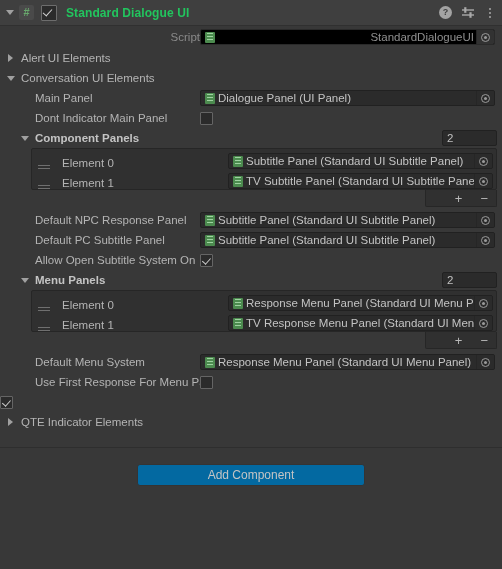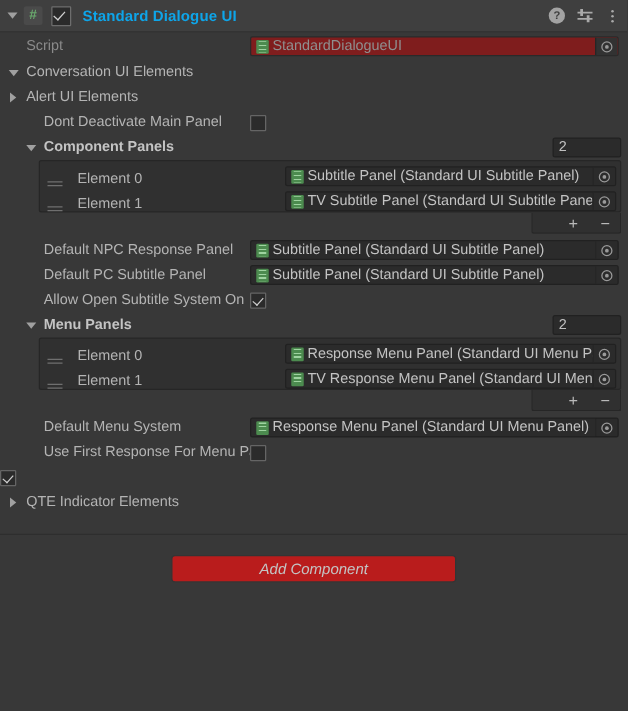--- a/index.html
+++ b/index.html
@@ -64,7 +64,7 @@
     transform: rotate(42deg);
   }
   .comp-title {
-    margin-left: 9px; font-weight: bold; color: #0ea5e9;
+    margin-left: 9px; font-weight: bold; color: #22c55e;
     font-size: 12px; letter-spacing: .1px;
   }
   .hdr-icons { margin-left: auto; display: flex; align-items: center; gap: 9px; }

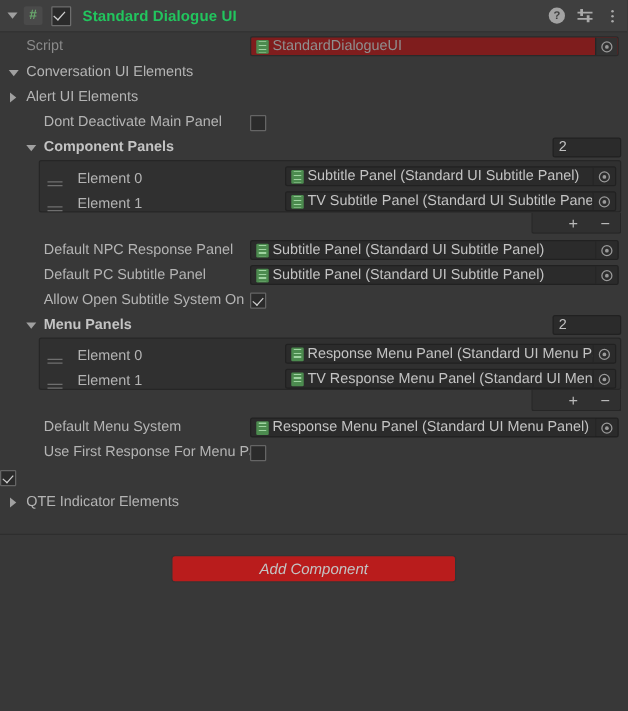--- a/index.html
+++ b/index.html
@@ -221,7 +221,7 @@
     </div>
   </div>
 
-  <div class="row dim" style="height:22px;">
+  <div class="row dim" style="height:22px;text-align:right;">
     <div class="lbl-col"><span class="label indent-1">Script</span></div>
     <div class="objfield disabled" style="width:295px;">
       <div class="obj-ico"></div>

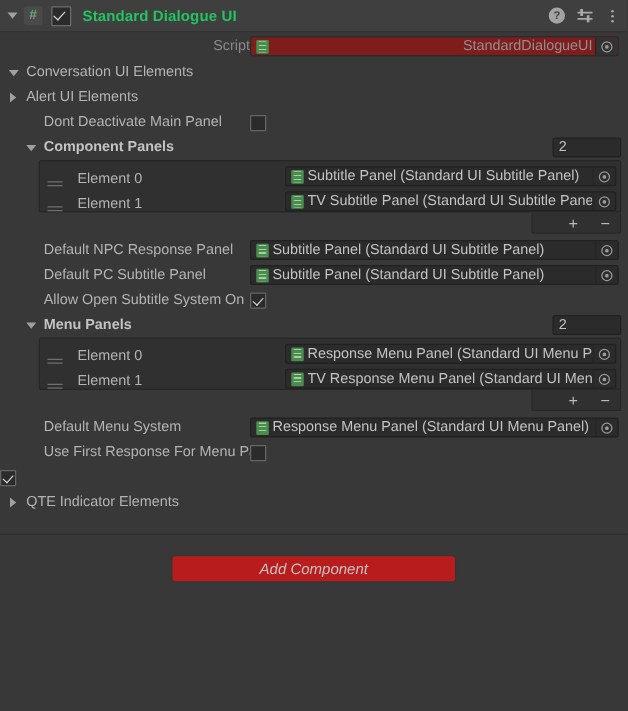--- a/index.html
+++ b/index.html
@@ -109,7 +109,7 @@
     display: flex; align-items: center;
     overflow: hidden; cursor: pointer; box-sizing: border-box;
   }
-  .objfield.disabled { background: #7f1d1d; border-color: #2a2a2a; }
+  .objfield.disabled { background: #000000; border-color: #2a2a2a; }
   .obj-ico {
     width: 10px; height: 11px; flex: 0 0 10px; margin: 0 3px 0 4px;
     background: #4c8b4f; border-radius: 1px; position: relative;

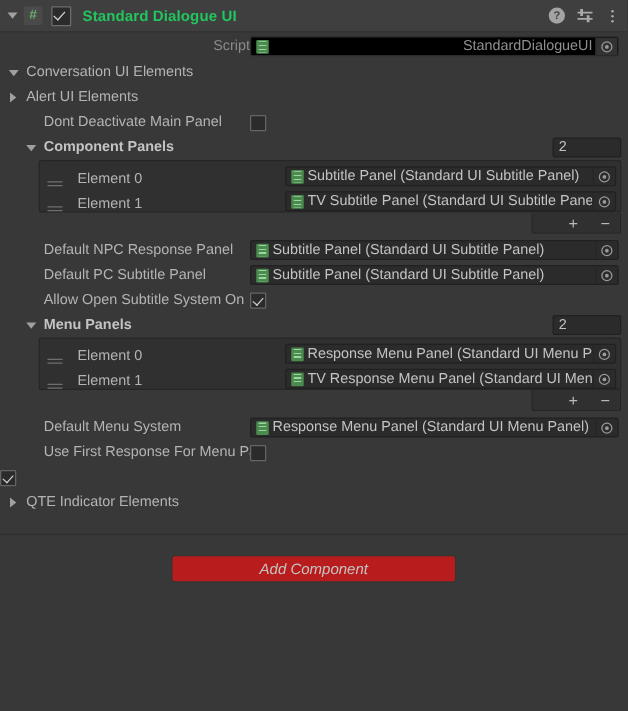--- a/index.html
+++ b/index.html
@@ -234,16 +234,16 @@
 
   <div class="foldrow">
     <div class="fold-ico">
-      <div class="tri-down"></div>
-    </div>
-    <div class="fold-txt">Conversation UI Elements</div>
+      <div class="tri-right"></div>
+    </div>
+    <div class="fold-txt">Alert UI Elements</div>
   </div>
 
   <div class="foldrow">
     <div class="fold-ico">
-      <div class="tri-right"></div>
-    </div>
-    <div class="fold-txt">Alert UI Elements</div>
+      <div class="tri-down"></div>
+    </div>
+    <div class="fold-txt">Conversation UI Elements</div>
   </div>
 
 

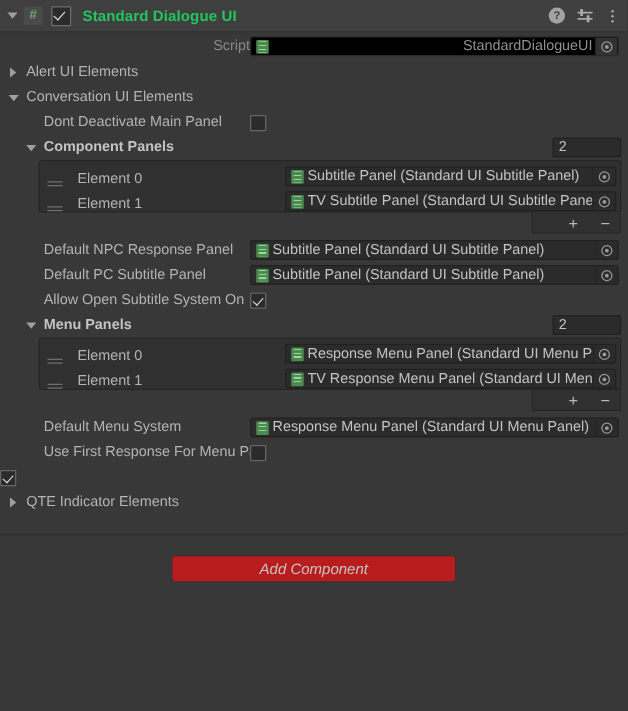--- a/index.html
+++ b/index.html
@@ -246,6 +246,16 @@
     <div class="fold-txt">Conversation UI Elements</div>
   </div>
 
+  <div class="row">
+    <div class="lbl-col"><span class="label indent-2">Main Panel</span></div>
+    <div class="objfield" style="width:295px;">
+      <div class="obj-ico"></div>
+      <div class="obj-txt">Dialogue Panel (UI Panel)</div>
+      <div class="obj-pick">
+        <div class="pick-dot"></div>
+      </div>
+    </div>
+  </div>
 
   <div class="row">
     <div class="lbl-col"><span class="label indent-2">Dont Deactivate Main Panel</span></div>

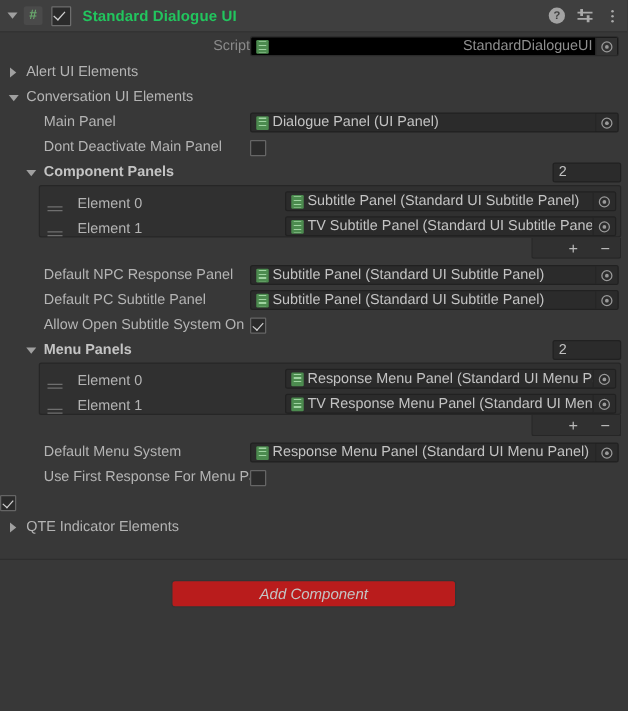--- a/index.html
+++ b/index.html
@@ -258,7 +258,7 @@
   </div>
 
   <div class="row">
-    <div class="lbl-col"><span class="label indent-2">Dont Deactivate Main Panel</span></div>
+    <div class="lbl-col"><span class="label indent-2">Dont Indicator Main Panel</span></div>
     <div class="chk"></div>
   </div>
 

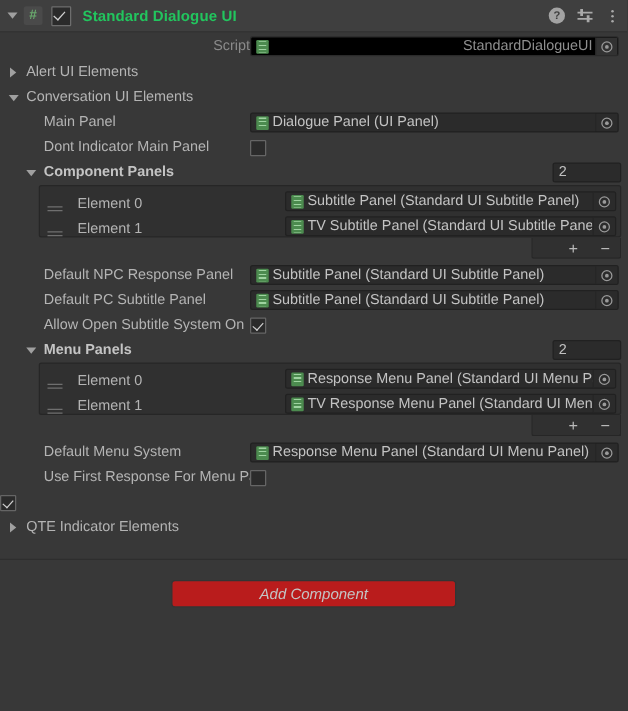--- a/index.html
+++ b/index.html
@@ -187,10 +187,10 @@
   .sep { height: 1px; background: #2e2e2e; }
   .add-comp-wrap { display: flex; justify-content: center; }
   .add-comp {
-    width: 226px; height: 20px; background: #b91c1c;
+    width: 226px; height: 20px; background: #0369a1;
     border: 1px solid #343434; border-radius: 3px;
     display: flex; align-items: center; justify-content: center;
-    color: #c4c4c4; font-size: 12px; cursor: pointer; font-style: italic;
+    color: #c4c4c4; font-size: 12px; cursor: pointer;
   }
 </style>
 </head>

